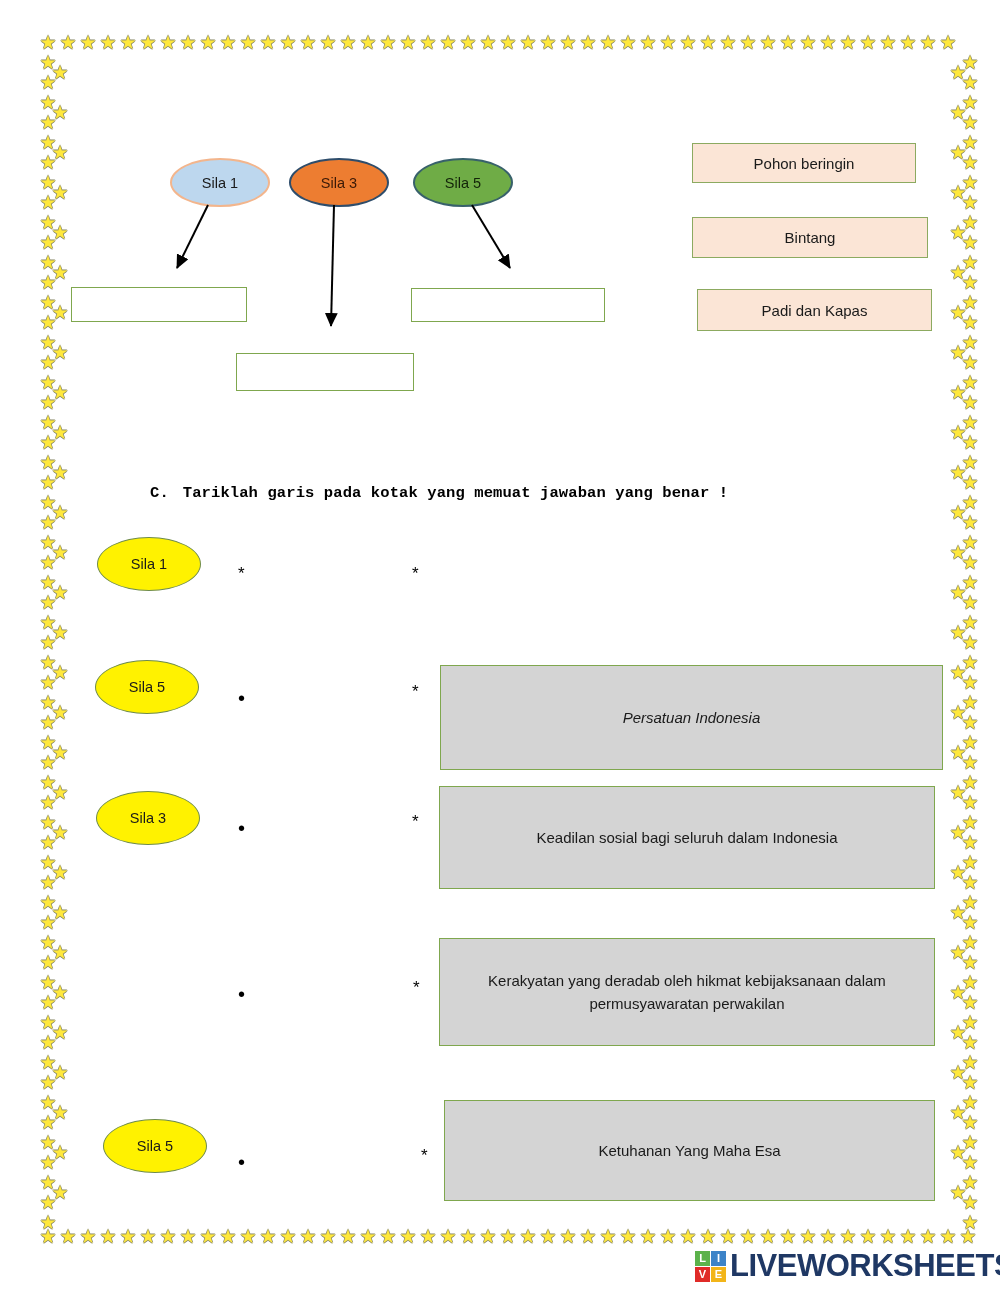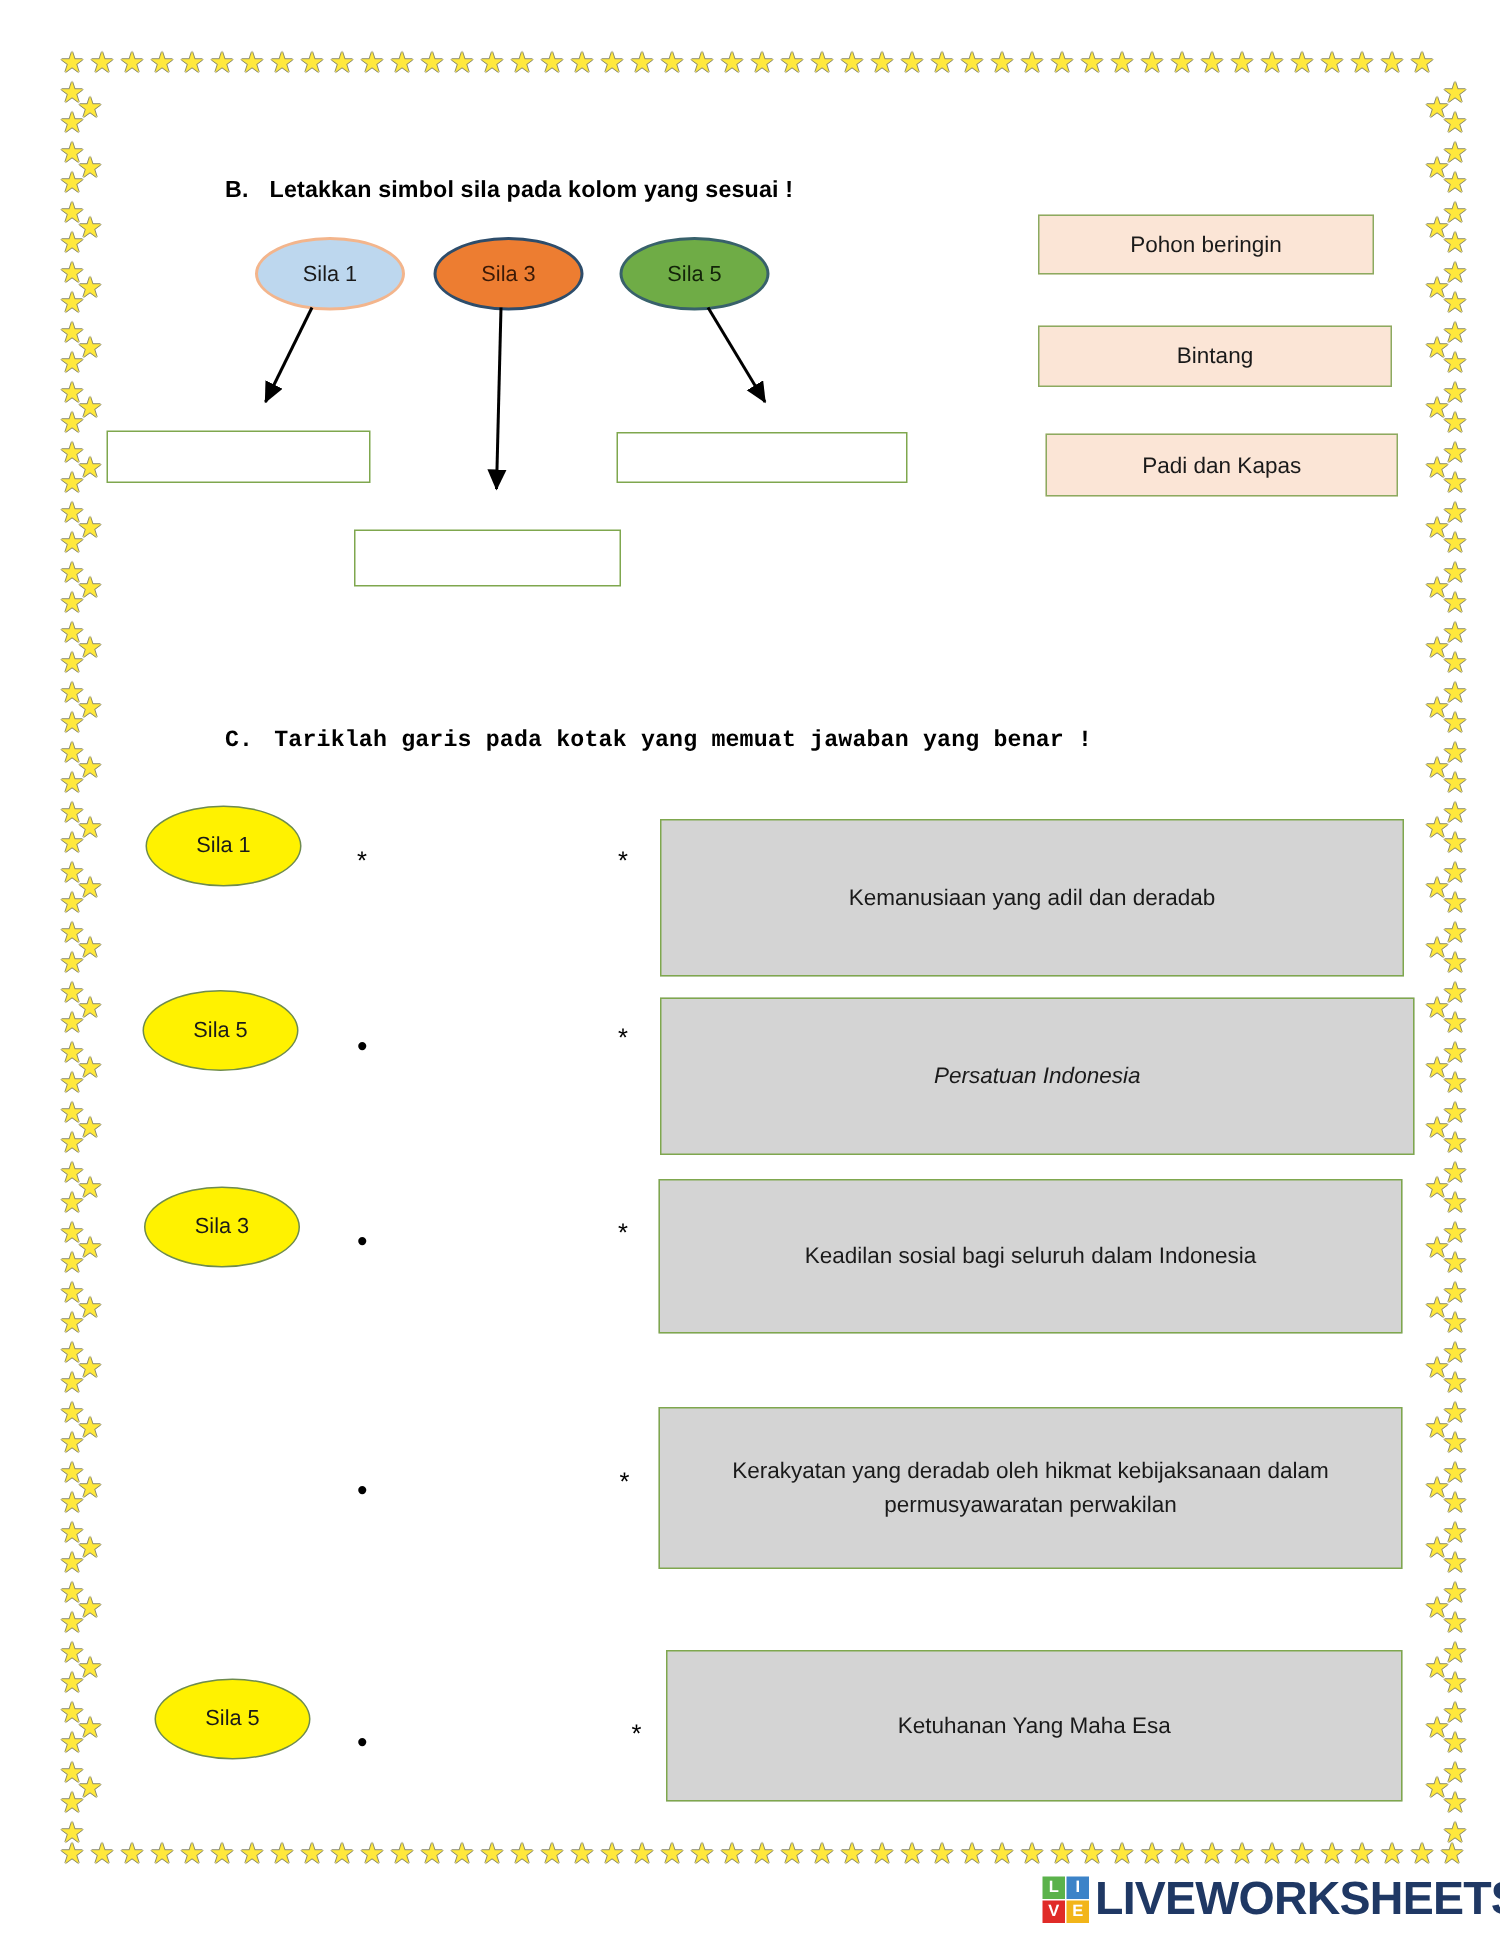--- a/index.html
+++ b/index.html
@@ -443,9 +443,6 @@
       <div class="star" style="left: 948px; top: 1182px;">★</div>
     </div>
 
-  <div class="section-heading" id="heading-b" style="left:150px; top:118px;">
-    <span class="sec-letter">B.</span><span>Letakkan  simbol sila pada  kolom yang sesuai !</span>
-  </div>
 
   <div class="ellipse-b" id="ellipse-sila1">
     <span>Sila 1</span>

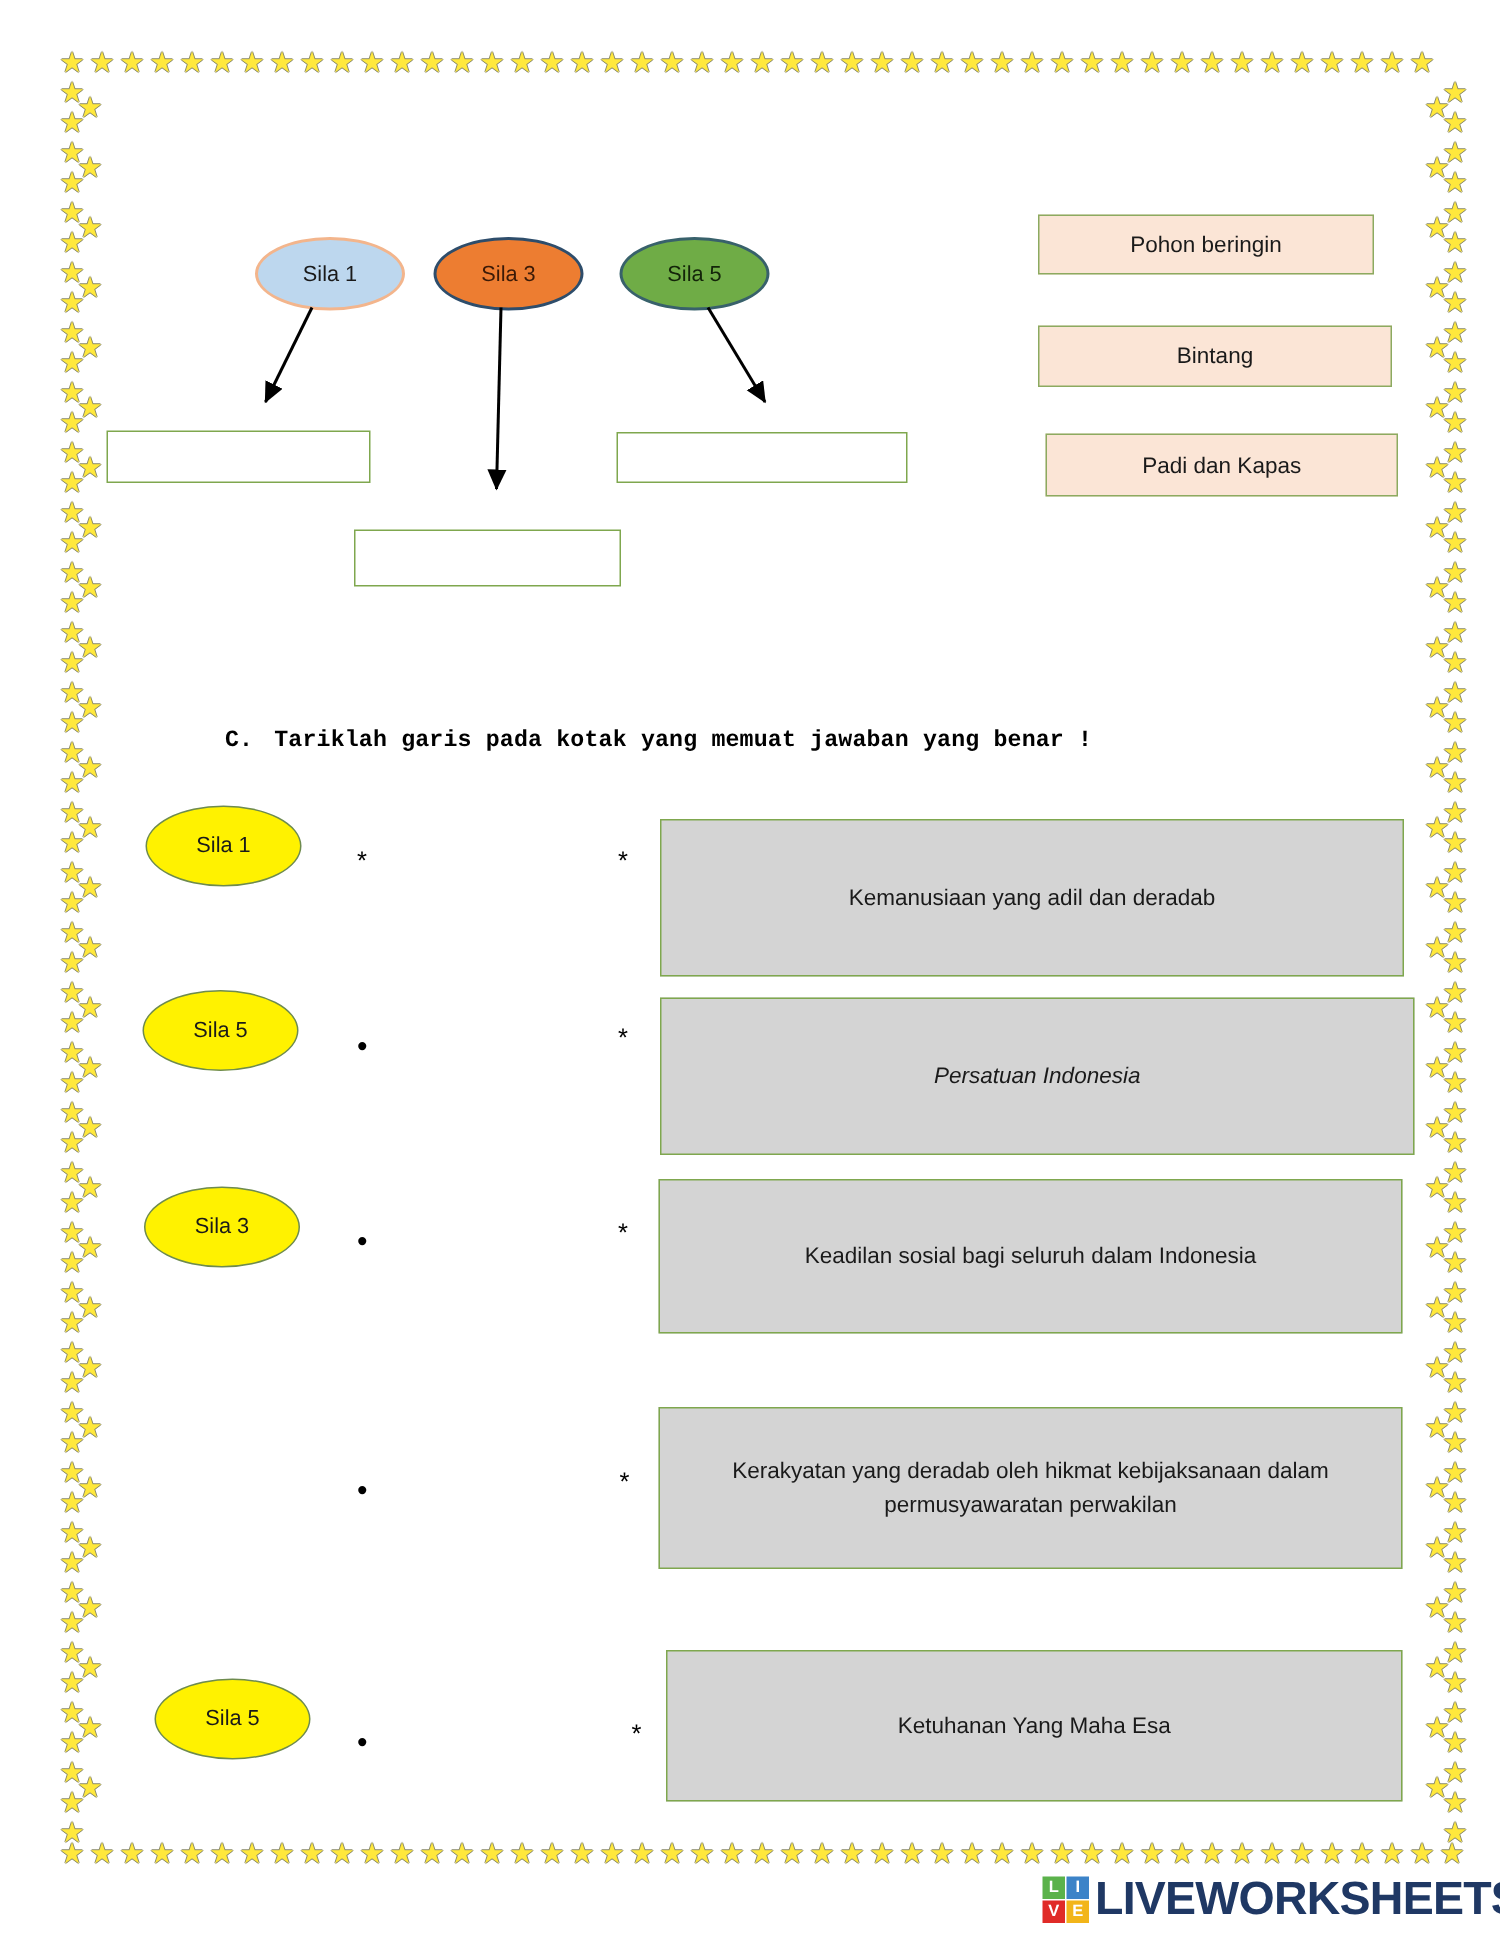--- a/index.html
+++ b/index.html
@@ -498,9 +498,6 @@
   <div class="connector" style="left:412px; top:565px;">
     <span>*</span>
   </div>
-  <div class="answer-box" style="left:440px; top:546px; width:496px; height:105px;">
-    <span>Kemanusiaan yang adil dan deradab</span>
-  </div>
 
   <div class="ellipse-c" style="left:95px; top:660px;">
     <span>Sila 5</span>

